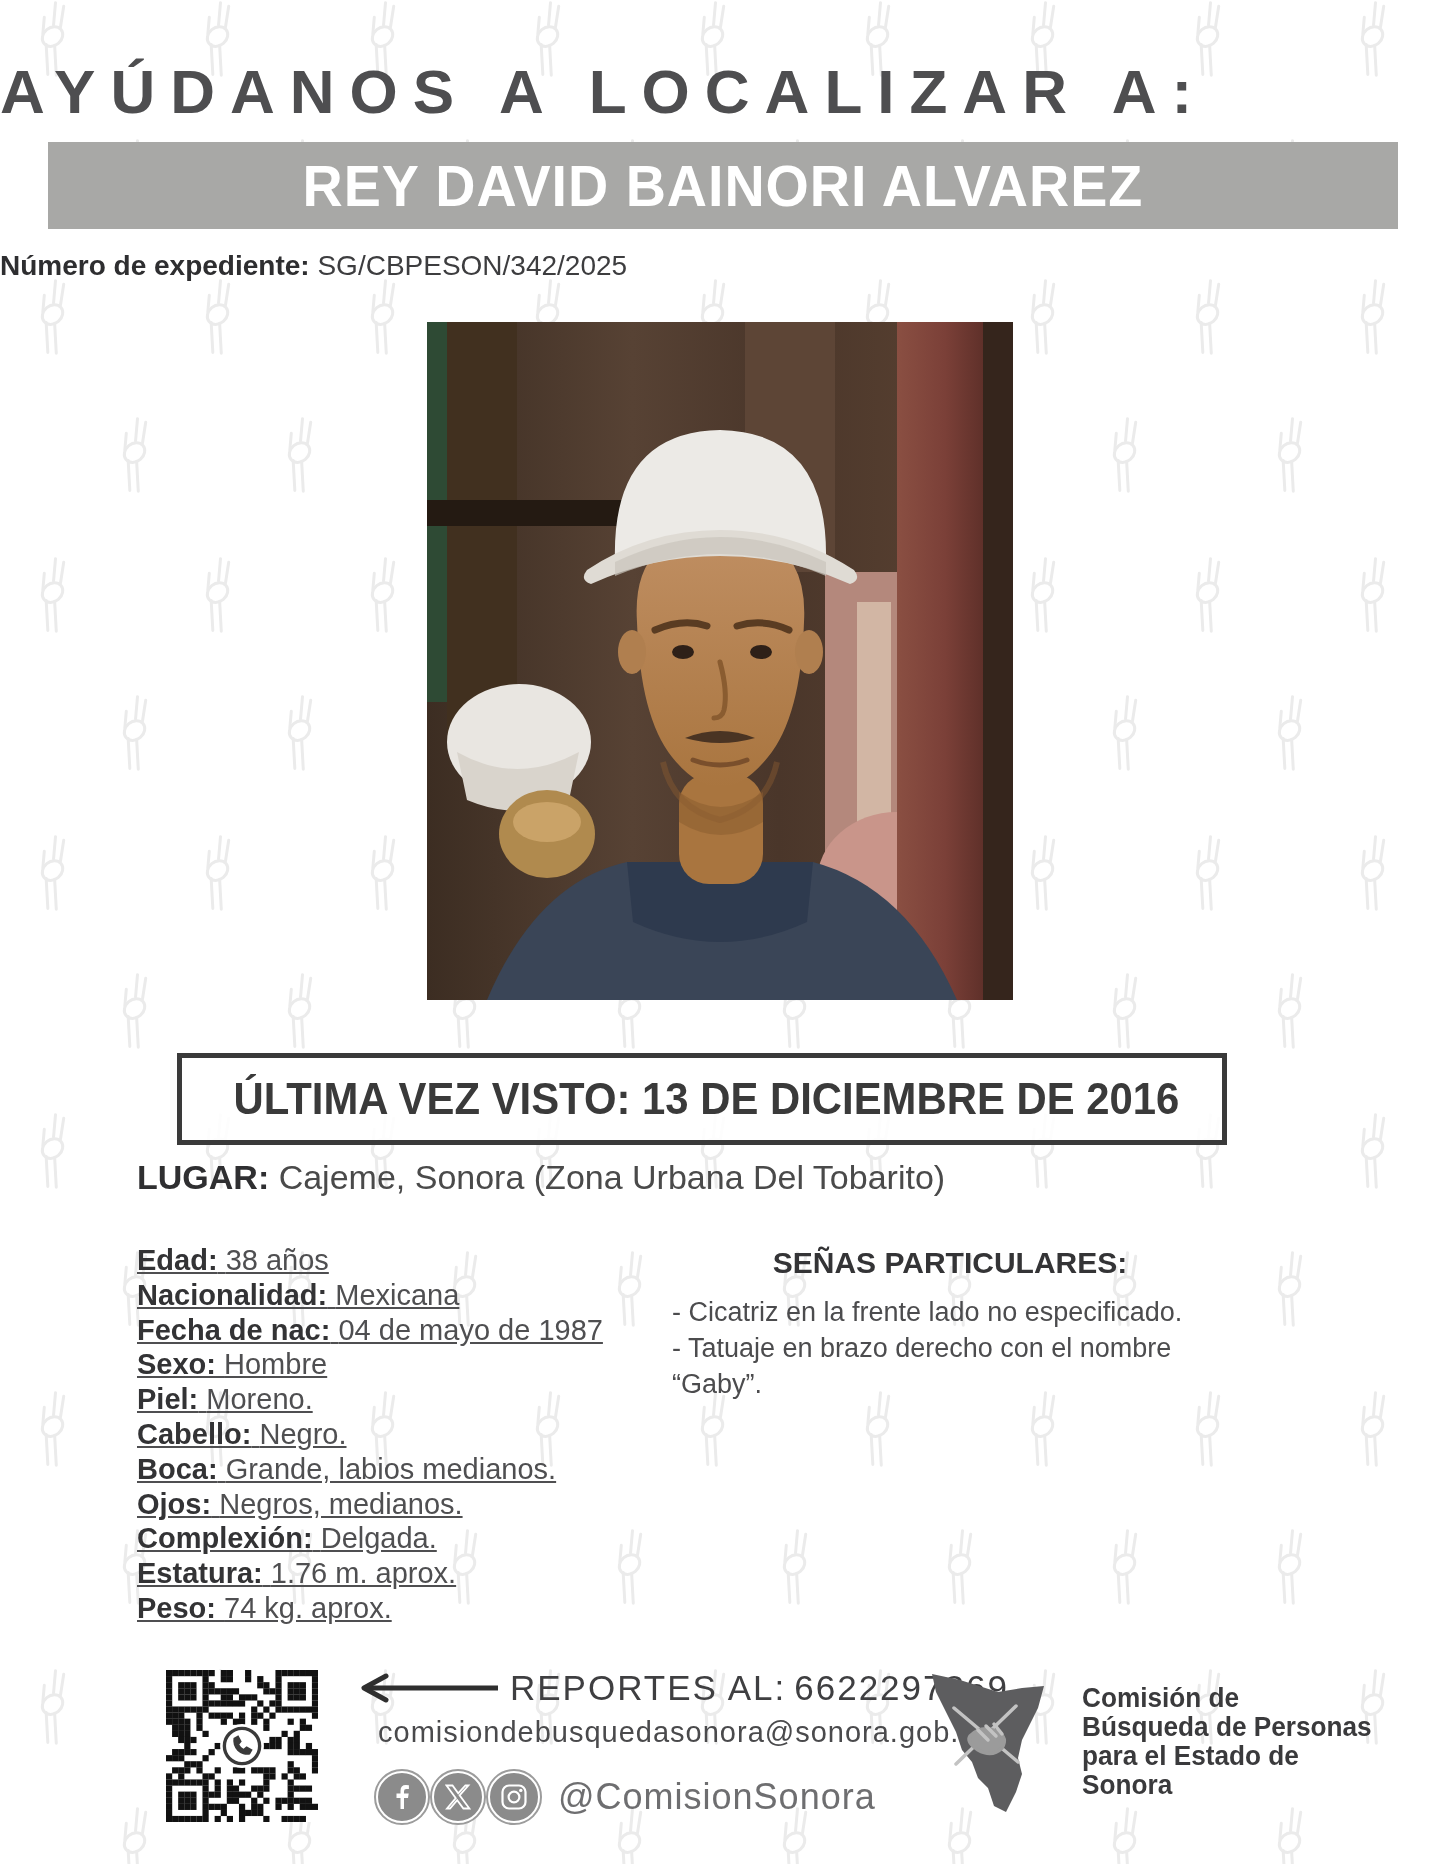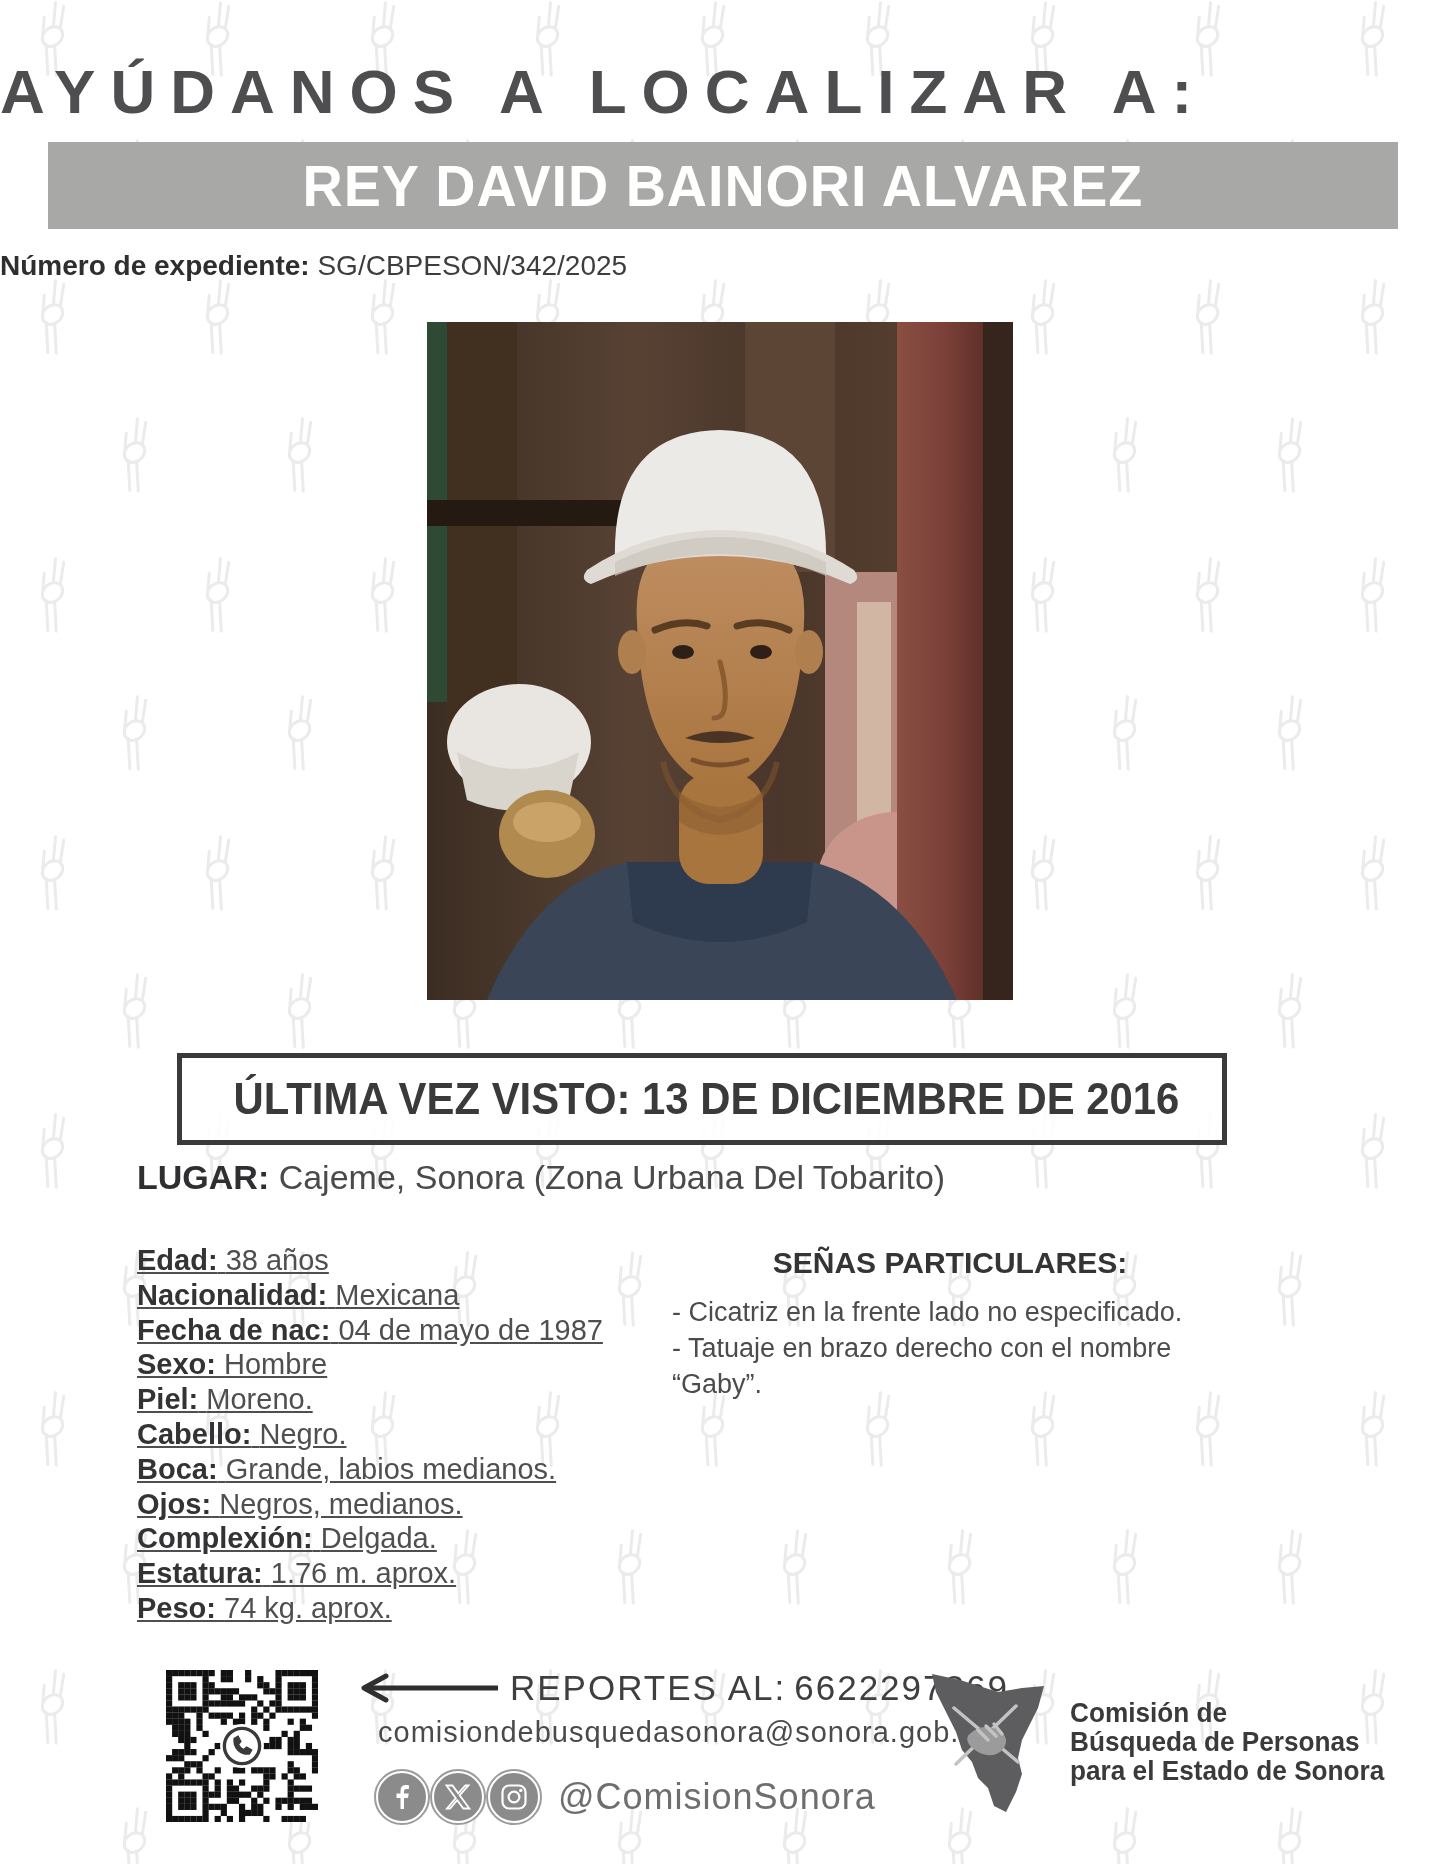--- a/index.html
+++ b/index.html
@@ -51,7 +51,7 @@
     display:flex; align-items:center; justify-content:center; flex:0 0 auto; }
   .social-handle { font-size:36px; color:#6e6e70; letter-spacing:1px; margin-left:14px; white-space:nowrap; }
 
-  .org { left:926px; top:1666px; width:470px; display:flex; align-items:center; gap:16px; }
+  .org { left:926px; top:1666px; width:470px; display:flex; align-items:center; gap:28px; }
   .org-logo { width:128px; height:152px; flex:0 0 auto; }
   .org-text { font-size:27px; font-weight:bold; color:#3a3a3c; line-height:29px; transform:scaleX(0.97); transform-origin:left center; }
 </style>

